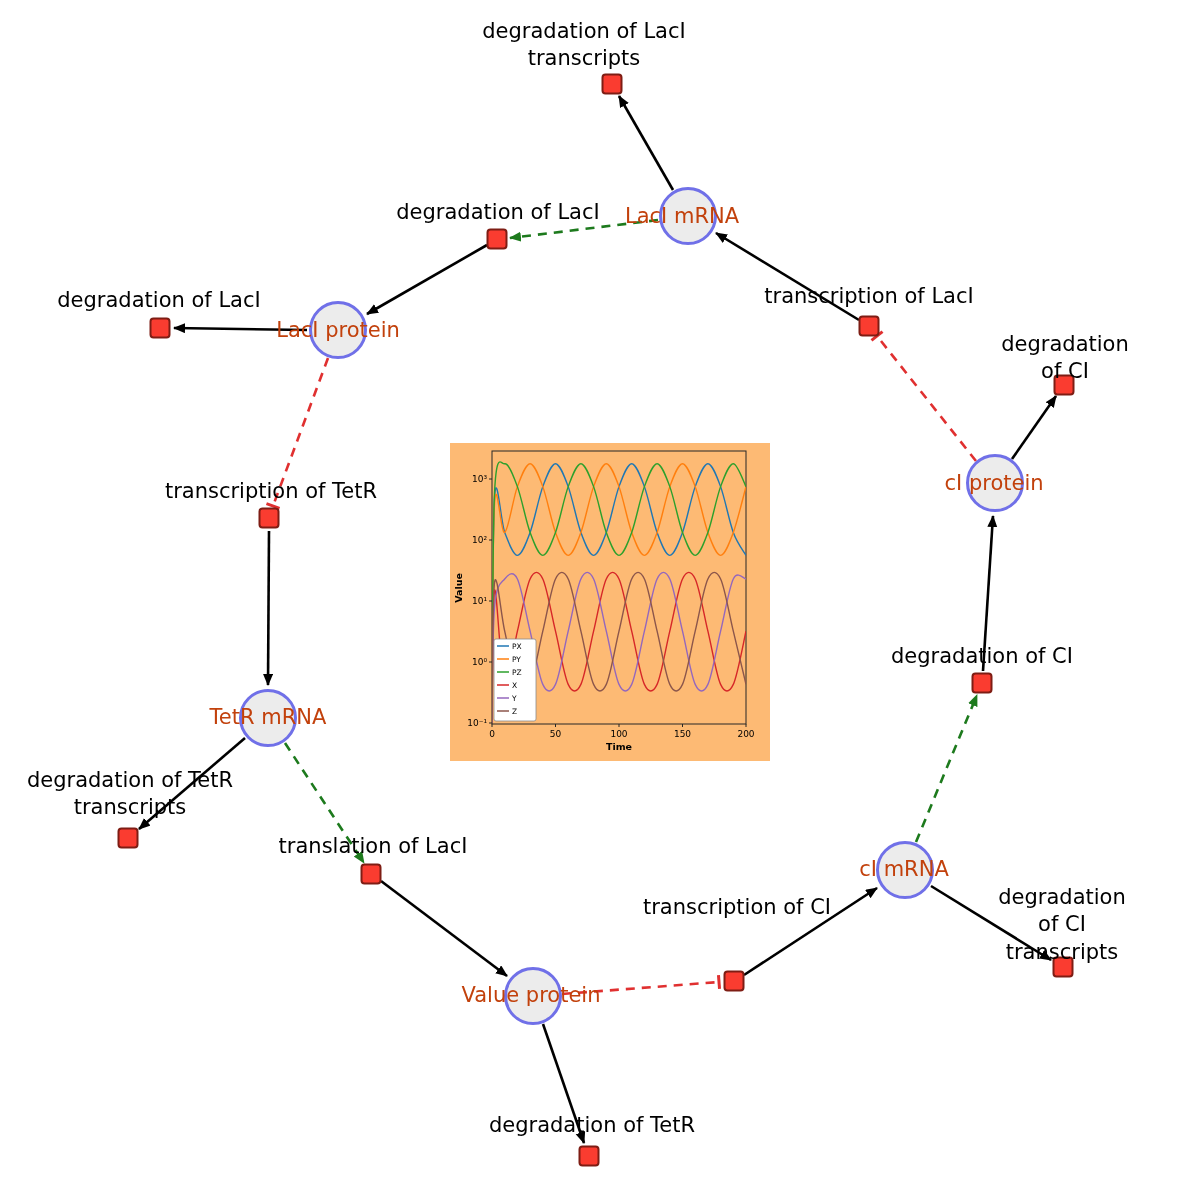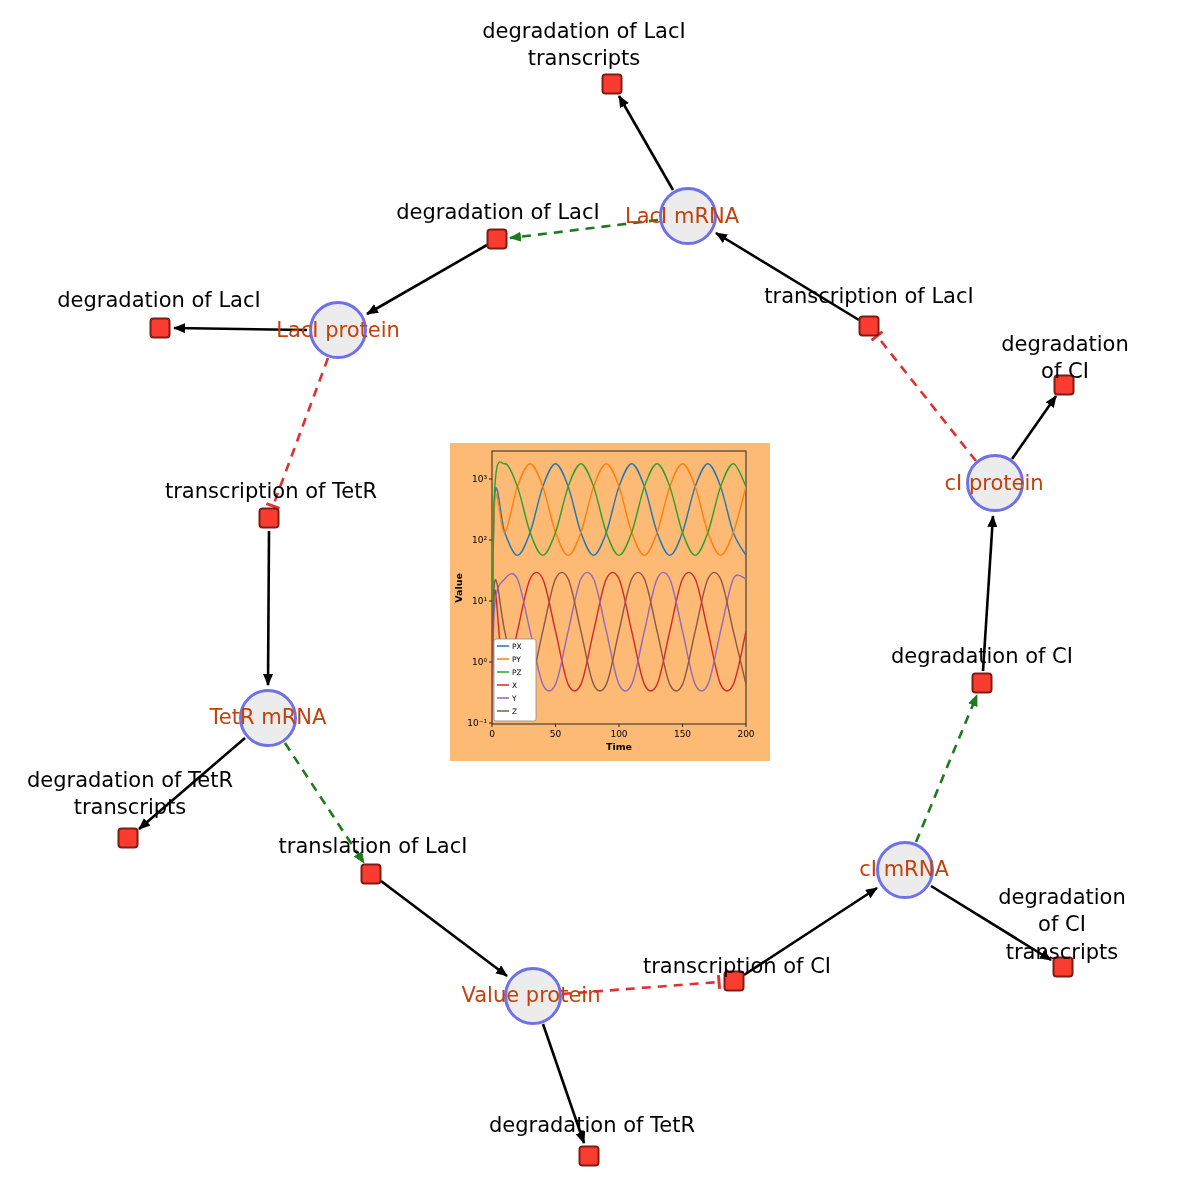--- a/index.html
+++ b/index.html
@@ -100,7 +100,7 @@
 transcripts</div>
   <div class="reaction-label" style="left:373px;top:847px">translation of LacI</div>
   <div class="reaction-label" style="left:592px;top:1126px">degradation of TetR</div>
-  <div class="reaction-label" style="left:737px;top:967px">transcription of CI</div>
+  <div class="reaction-label" style="left:737px;top:908px">transcription of CI</div>
   <div class="reaction-label" style="left:1062px;top:925px">degradation of CI
 transcripts</div>
   <div class="reaction-label" style="left:982px;top:657px">degradation of CI</div>

